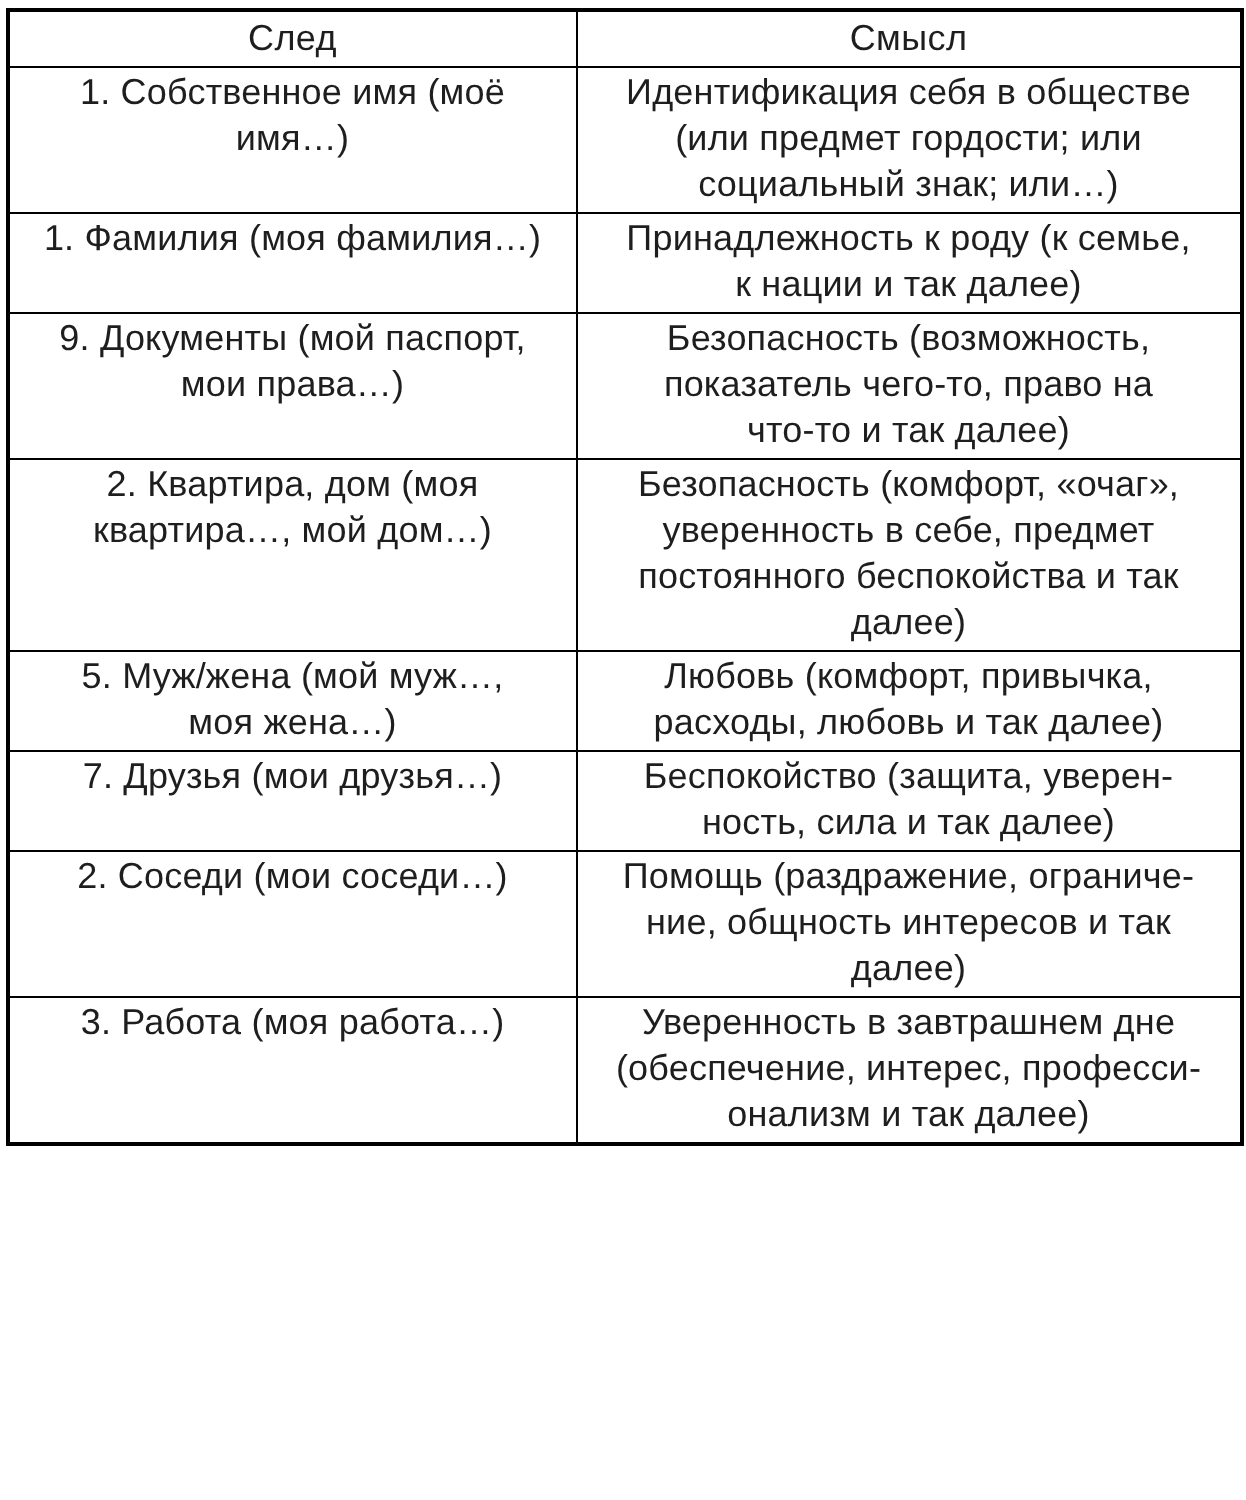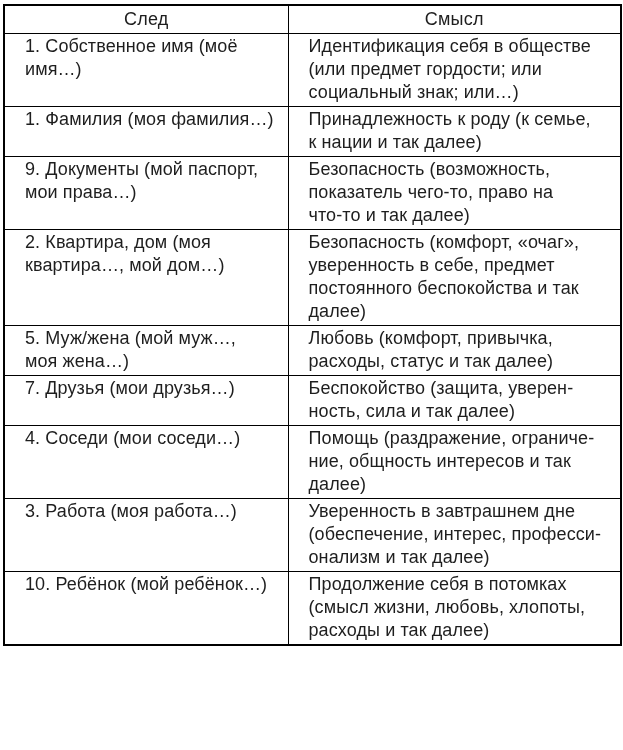--- a/index.html
+++ b/index.html
@@ -41,9 +41,9 @@
   }
   td.body-cell {
     vertical-align: top;
-    text-align: left;
+    text-align: center;
     line-height: 23px;
-    padding: 1px 6px 2px 20px;
+    padding: 1px 6px 2px 6px;
     white-space: pre-wrap;
     letter-spacing: 0.1px;
   }

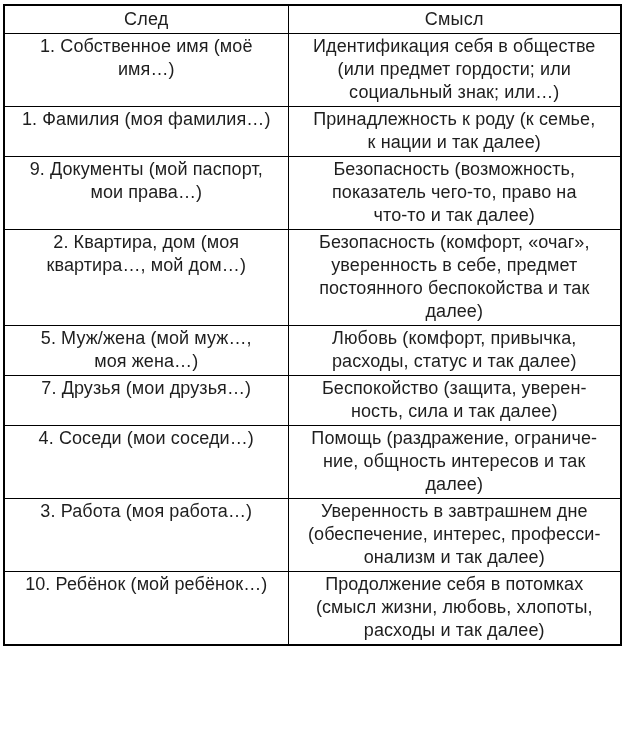--- a/index.html
+++ b/index.html
@@ -96,7 +96,7 @@
         <td class="body-cell">5. Муж/жена (мой муж…,
 моя жена…)</td>
         <td class="body-cell">Любовь (комфорт, привычка,
-расходы, статус и так далее)</td>
+расходы, любовь и так далее)</td>
       </tr>
       <tr>
         <td class="body-cell">7. Друзья (мои друзья…)</td>

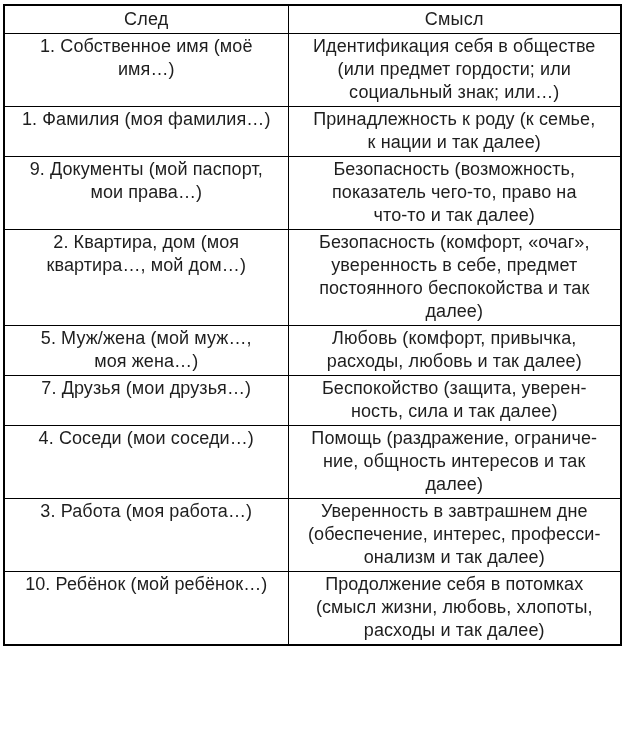--- a/index.html
+++ b/index.html
@@ -104,7 +104,7 @@
 ность, сила и так далее)</td>
       </tr>
       <tr>
-        <td class="body-cell">4. Соседи (мои соседи…)</td>
+        <td class="body-cell">2. Соседи (мои соседи…)</td>
         <td class="body-cell">Помощь (раздражение, ограниче-
 ние, общность интересов и так
 далее)</td>

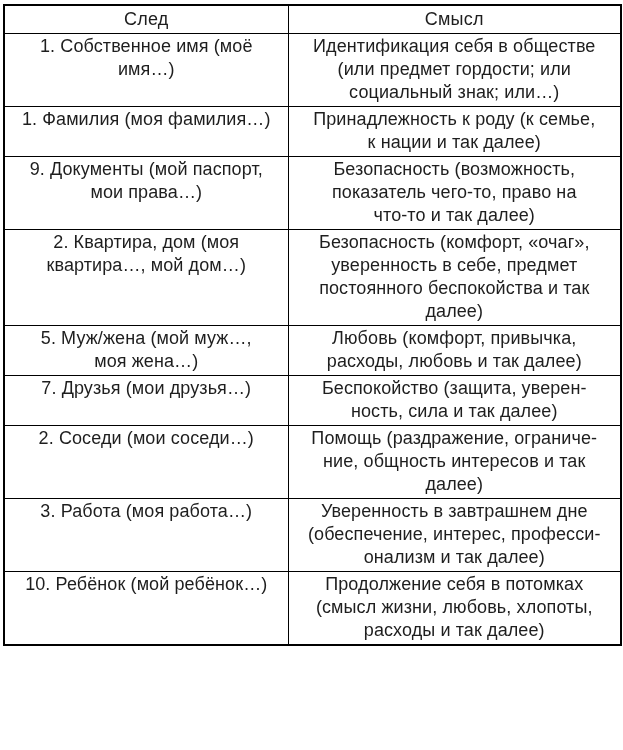--- a/index.html
+++ b/index.html
@@ -115,12 +115,6 @@
 (обеспечение, интерес, професси-
 онализм и так далее)</td>
       </tr>
-      <tr>
-        <td class="body-cell">10. Ребёнок (мой ребёнок…)</td>
-        <td class="body-cell">Продолжение себя в потомках
-(смысл жизни, любовь, хлопоты,
-расходы и так далее)</td>
-      </tr>
     </tbody>
   </table>
 </div>

